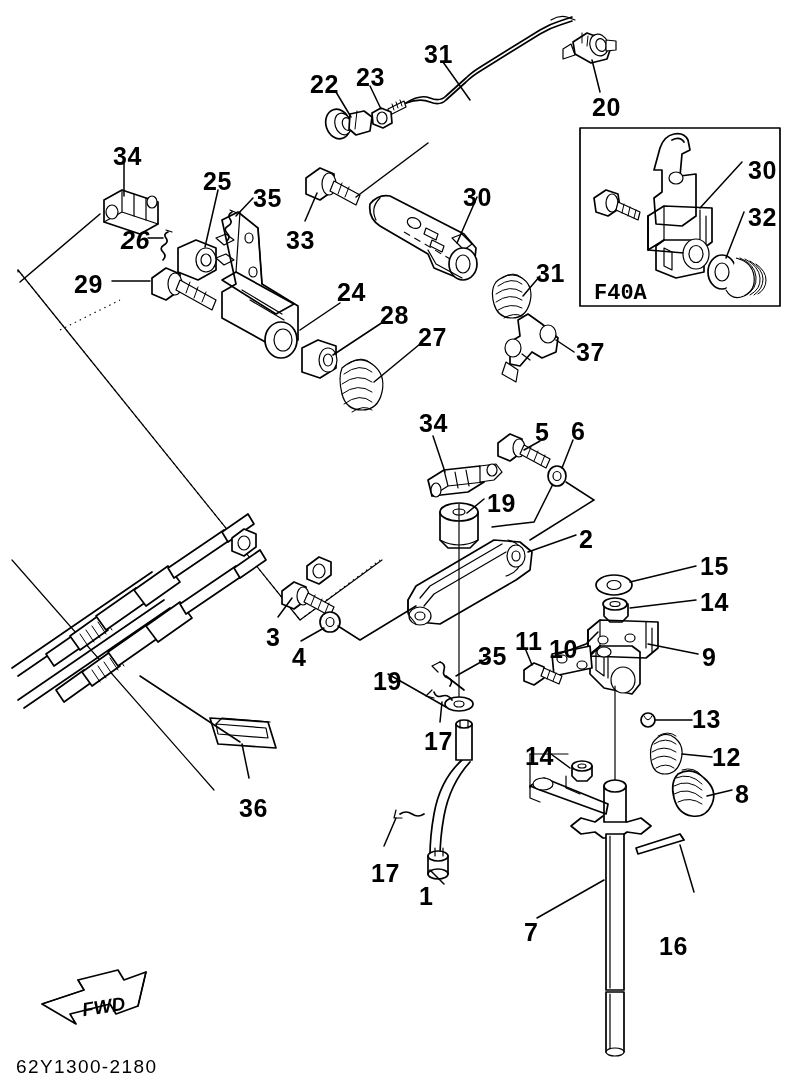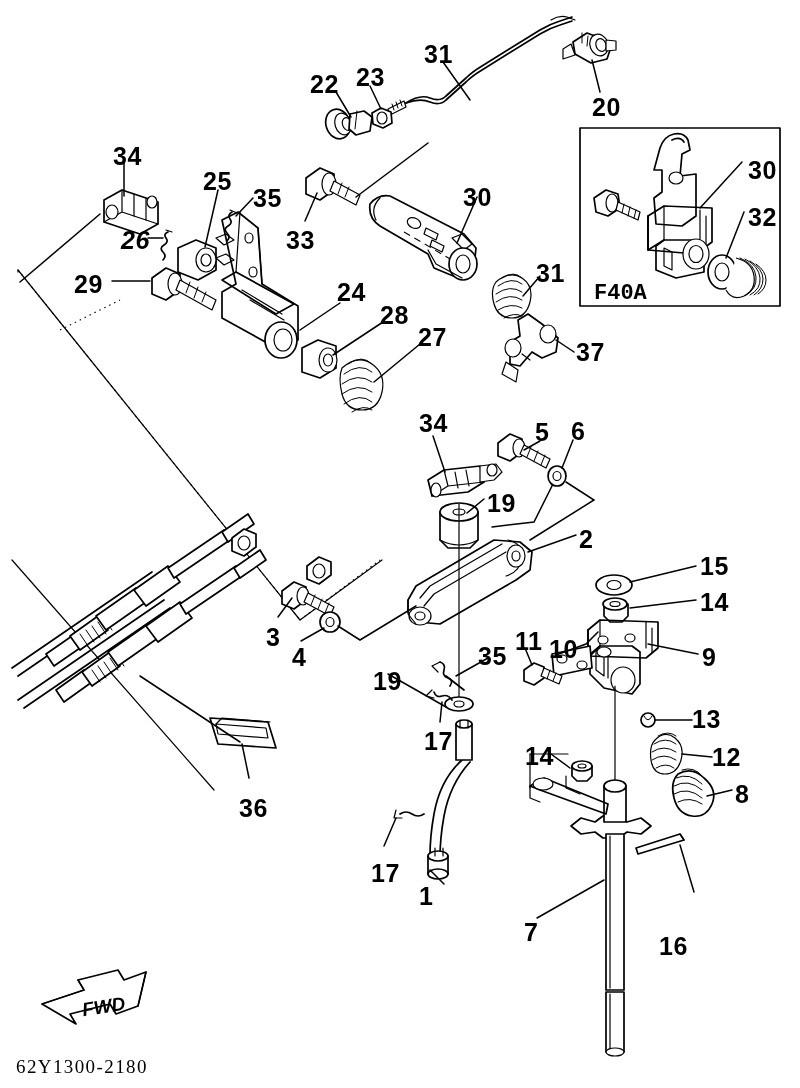--- a/index.html
+++ b/index.html
@@ -568,7 +568,7 @@
 
   <div class="fwd-text" style="left:82px;top:996px;transform:rotate(-9deg);">FWD</div>
 
-  <div class="partnum" style="left:16px;top:1056px;font-family:Liberation Serif, serif;">62Y1300-2180</div>
+  <div class="partnum" style="left:16px;top:1056px;">62Y1300-2180</div>
 
 </div>
 

